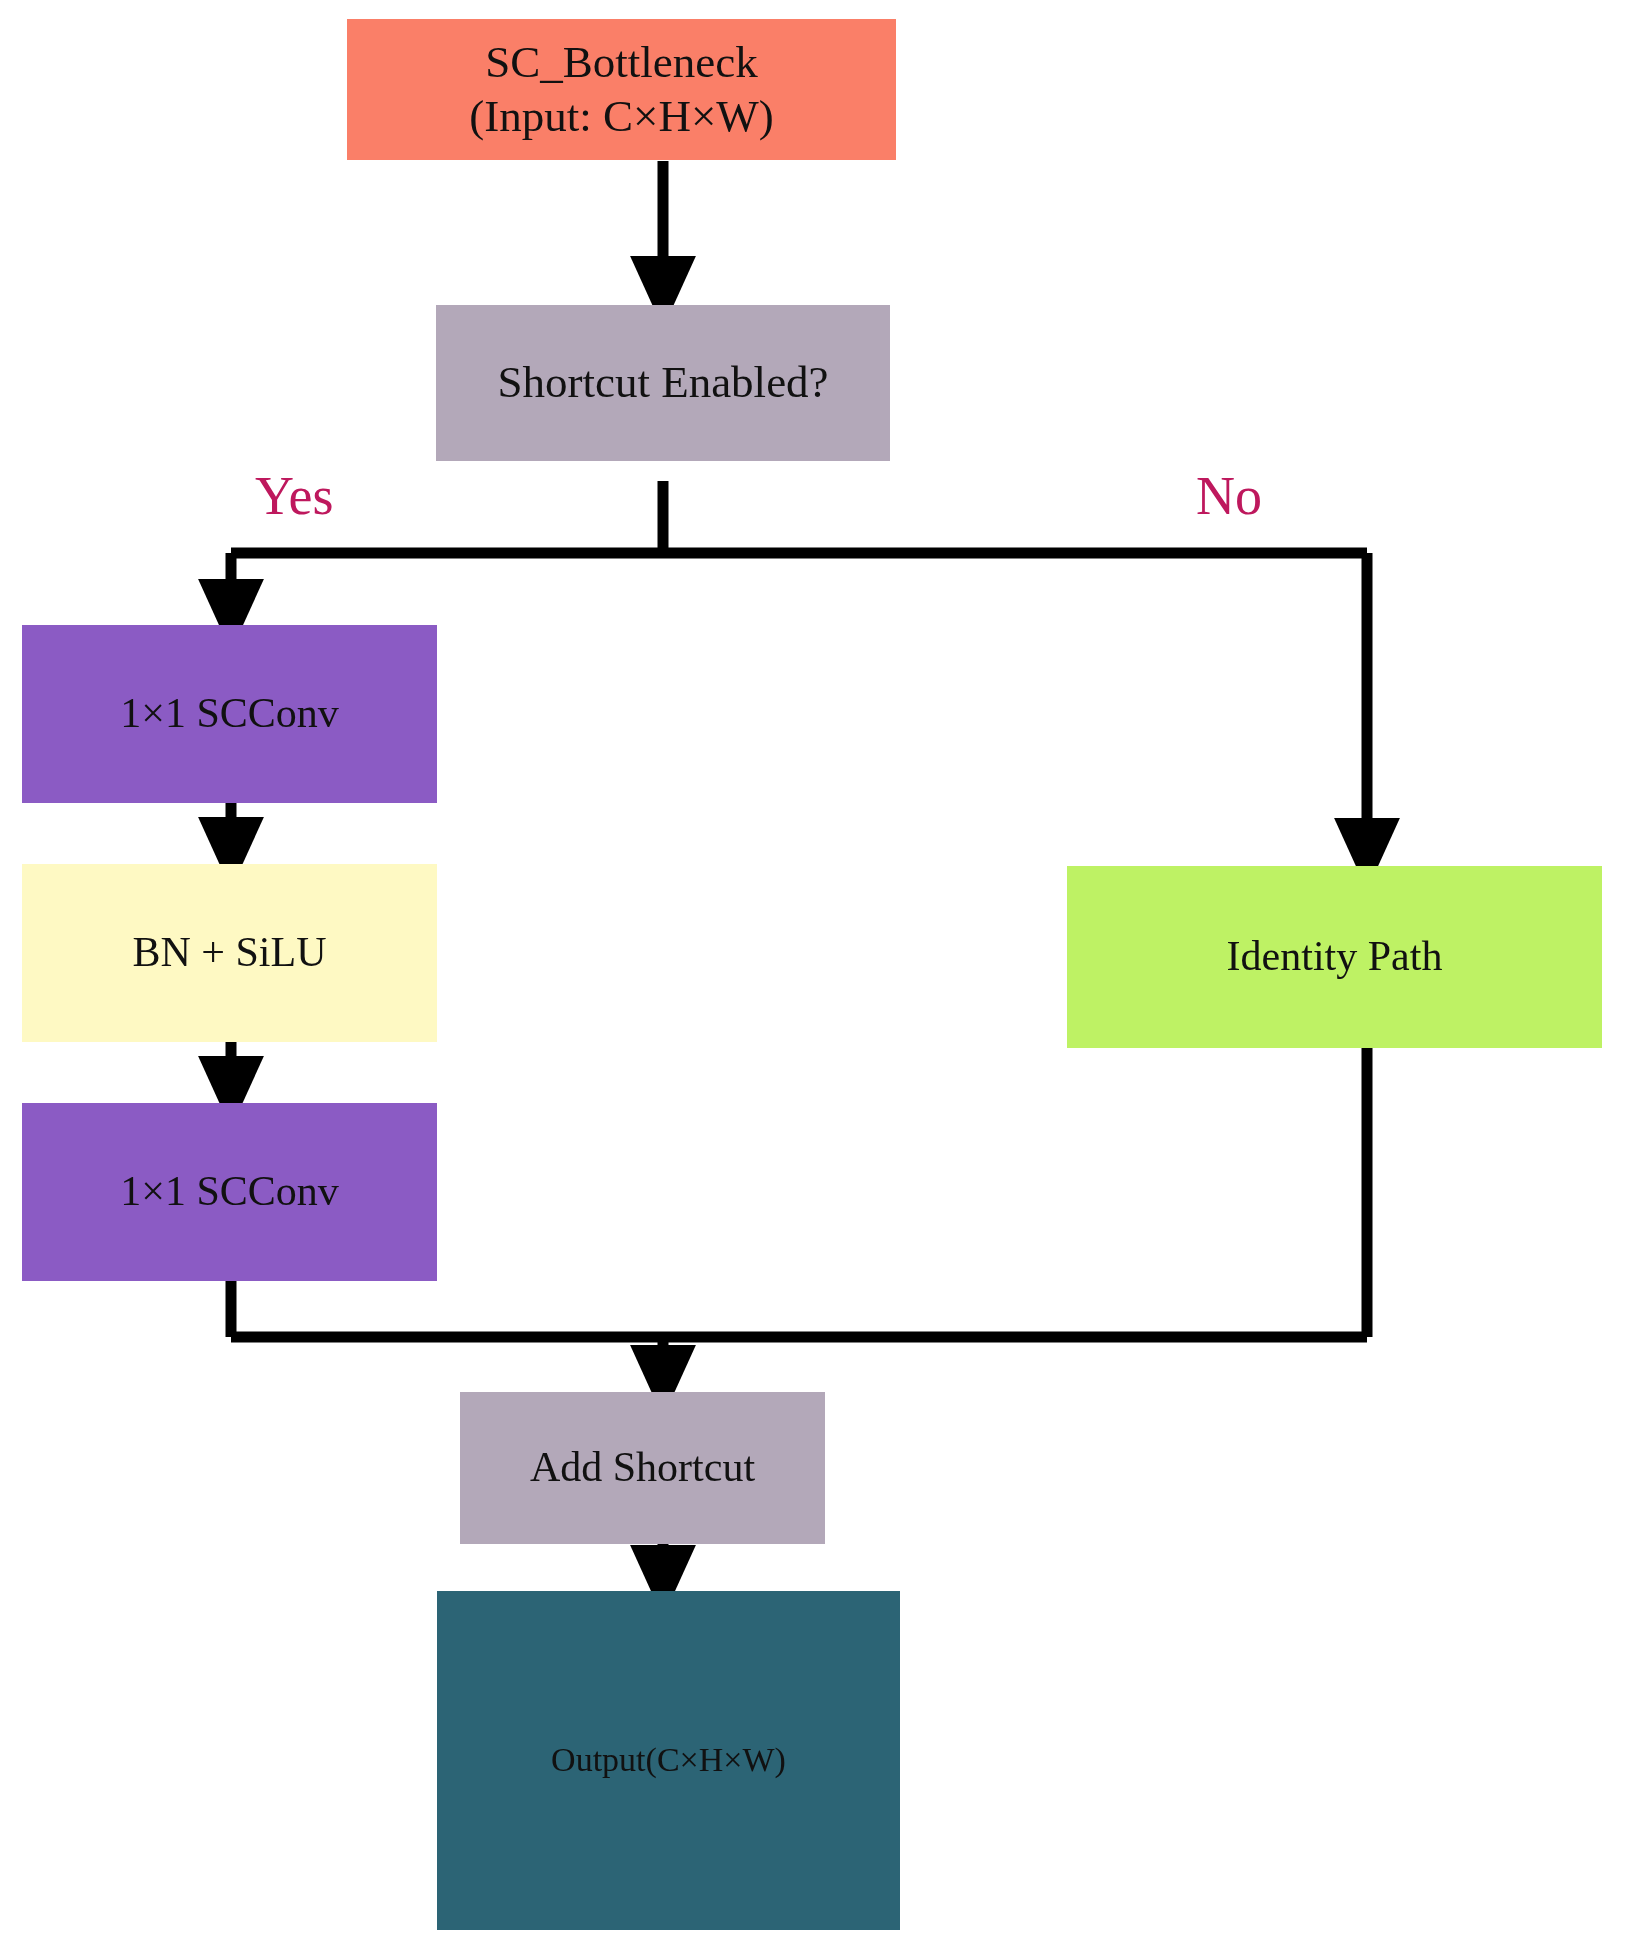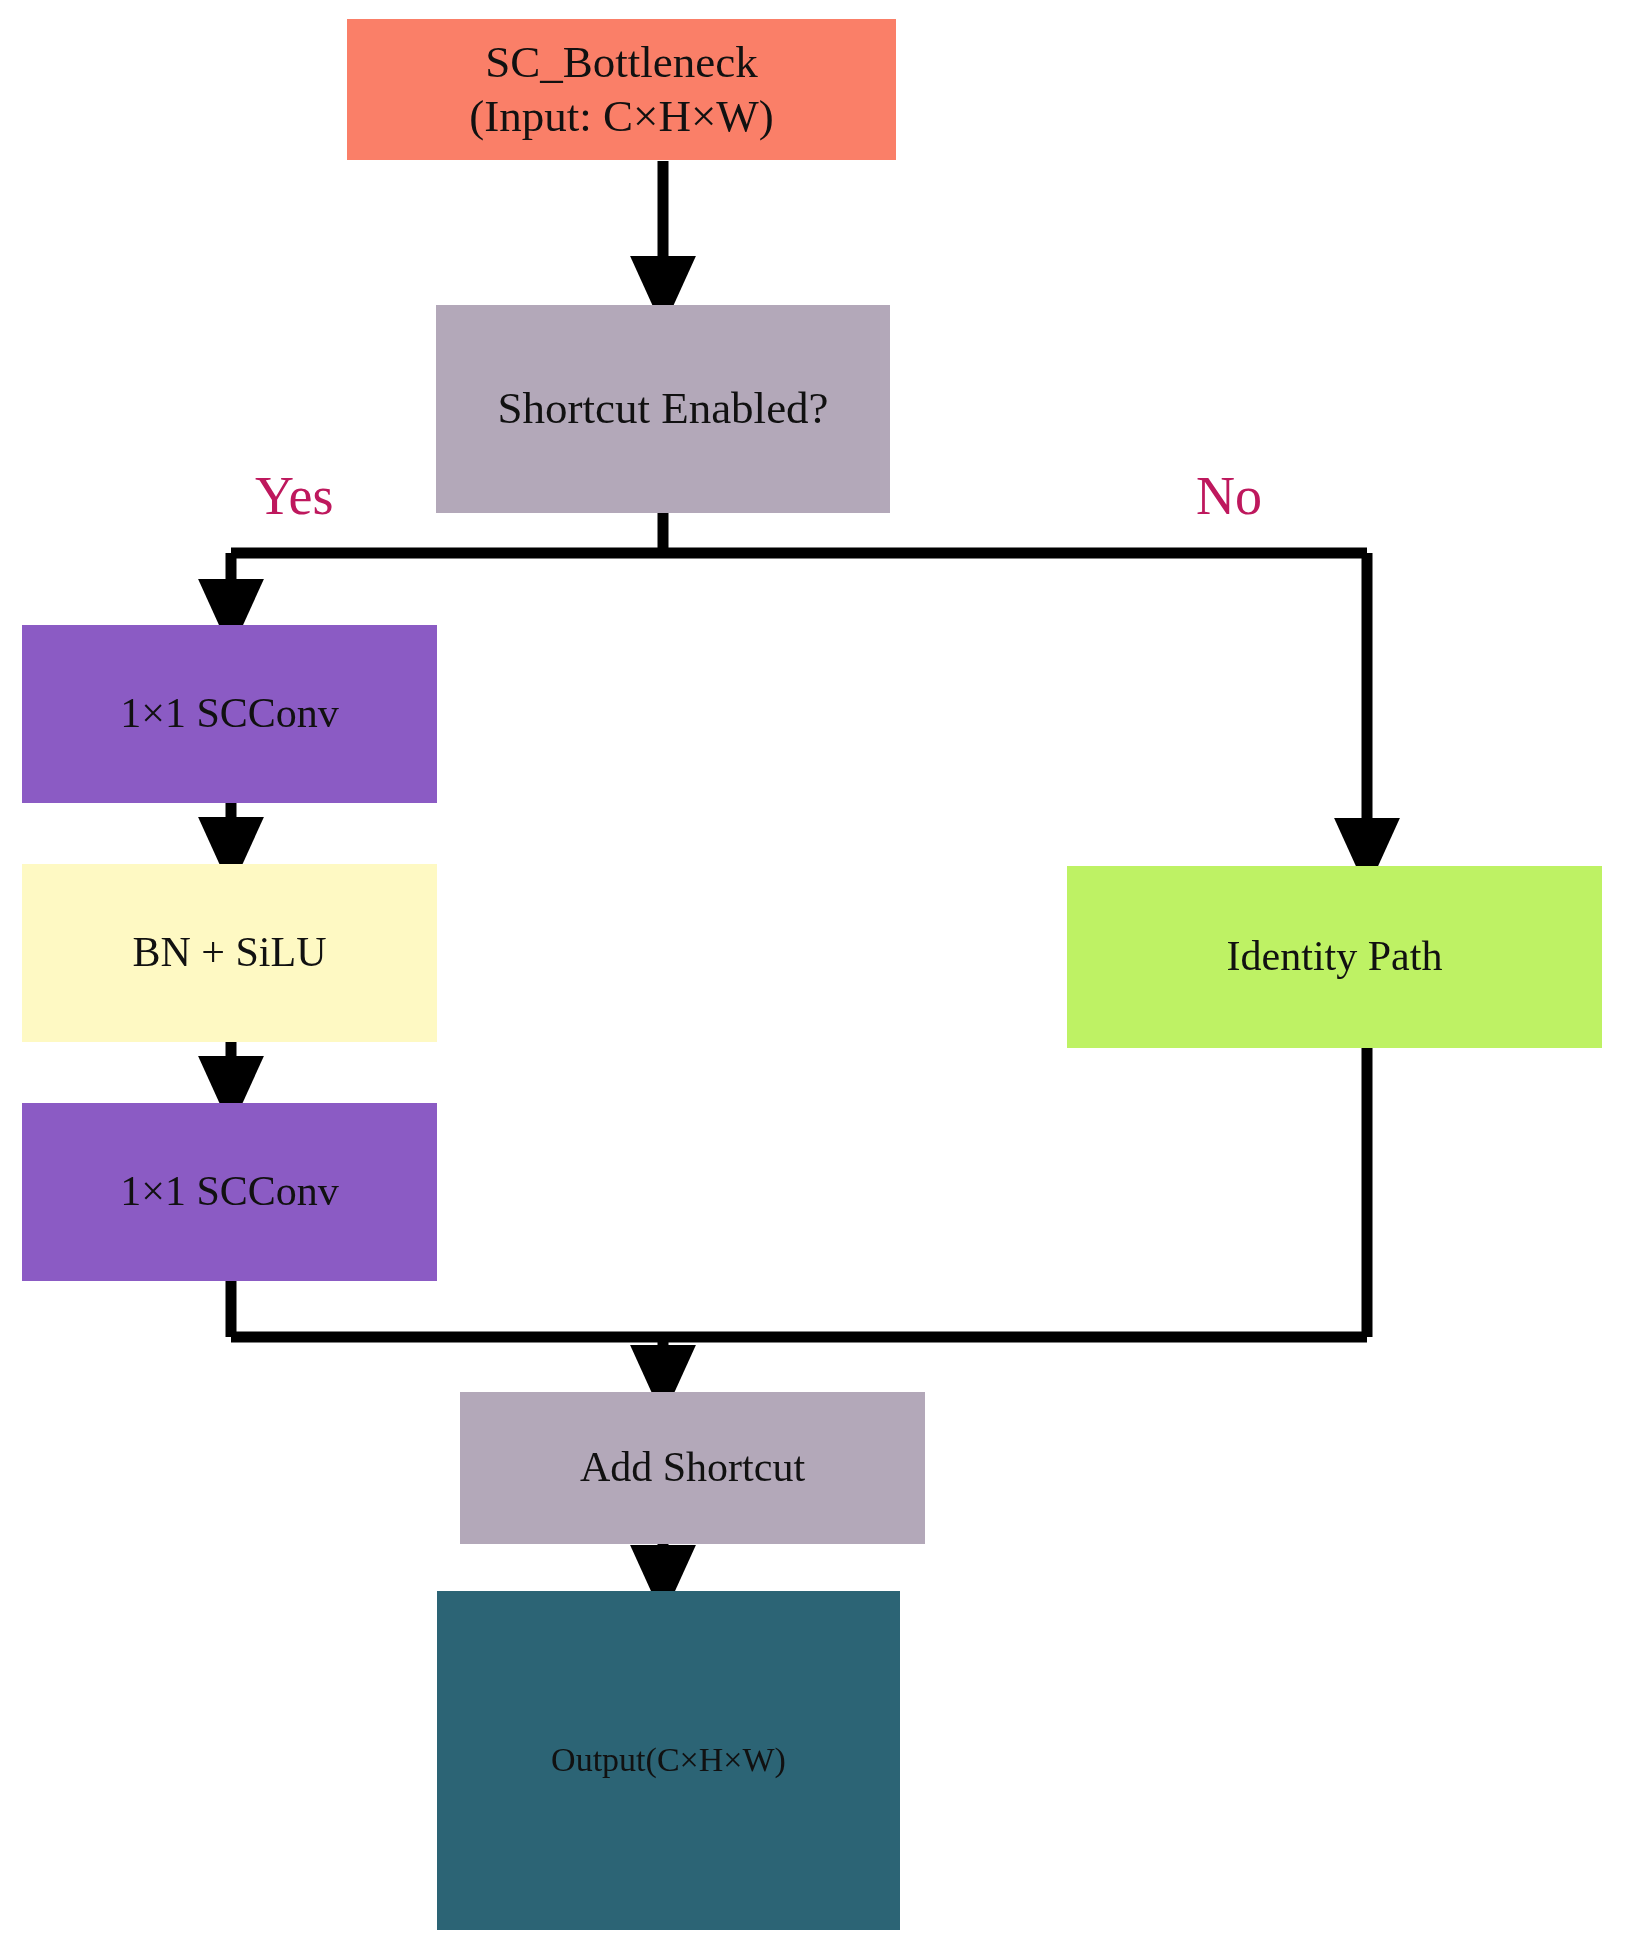--- a/index.html
+++ b/index.html
@@ -56,7 +56,7 @@
 (Input: C×H×W)</span>
   </div>
 
-  <div class="node" style="left:436px;top:305px;width:454px;height:208px;background:#B3A8B9;font-size:45px;">
+  <div class="node" style="left:436px;top:305px;width:454px;height:156px;background:#B3A8B9;font-size:45px;">
     <span class="label">Shortcut Enabled?</span>
   </div>
 

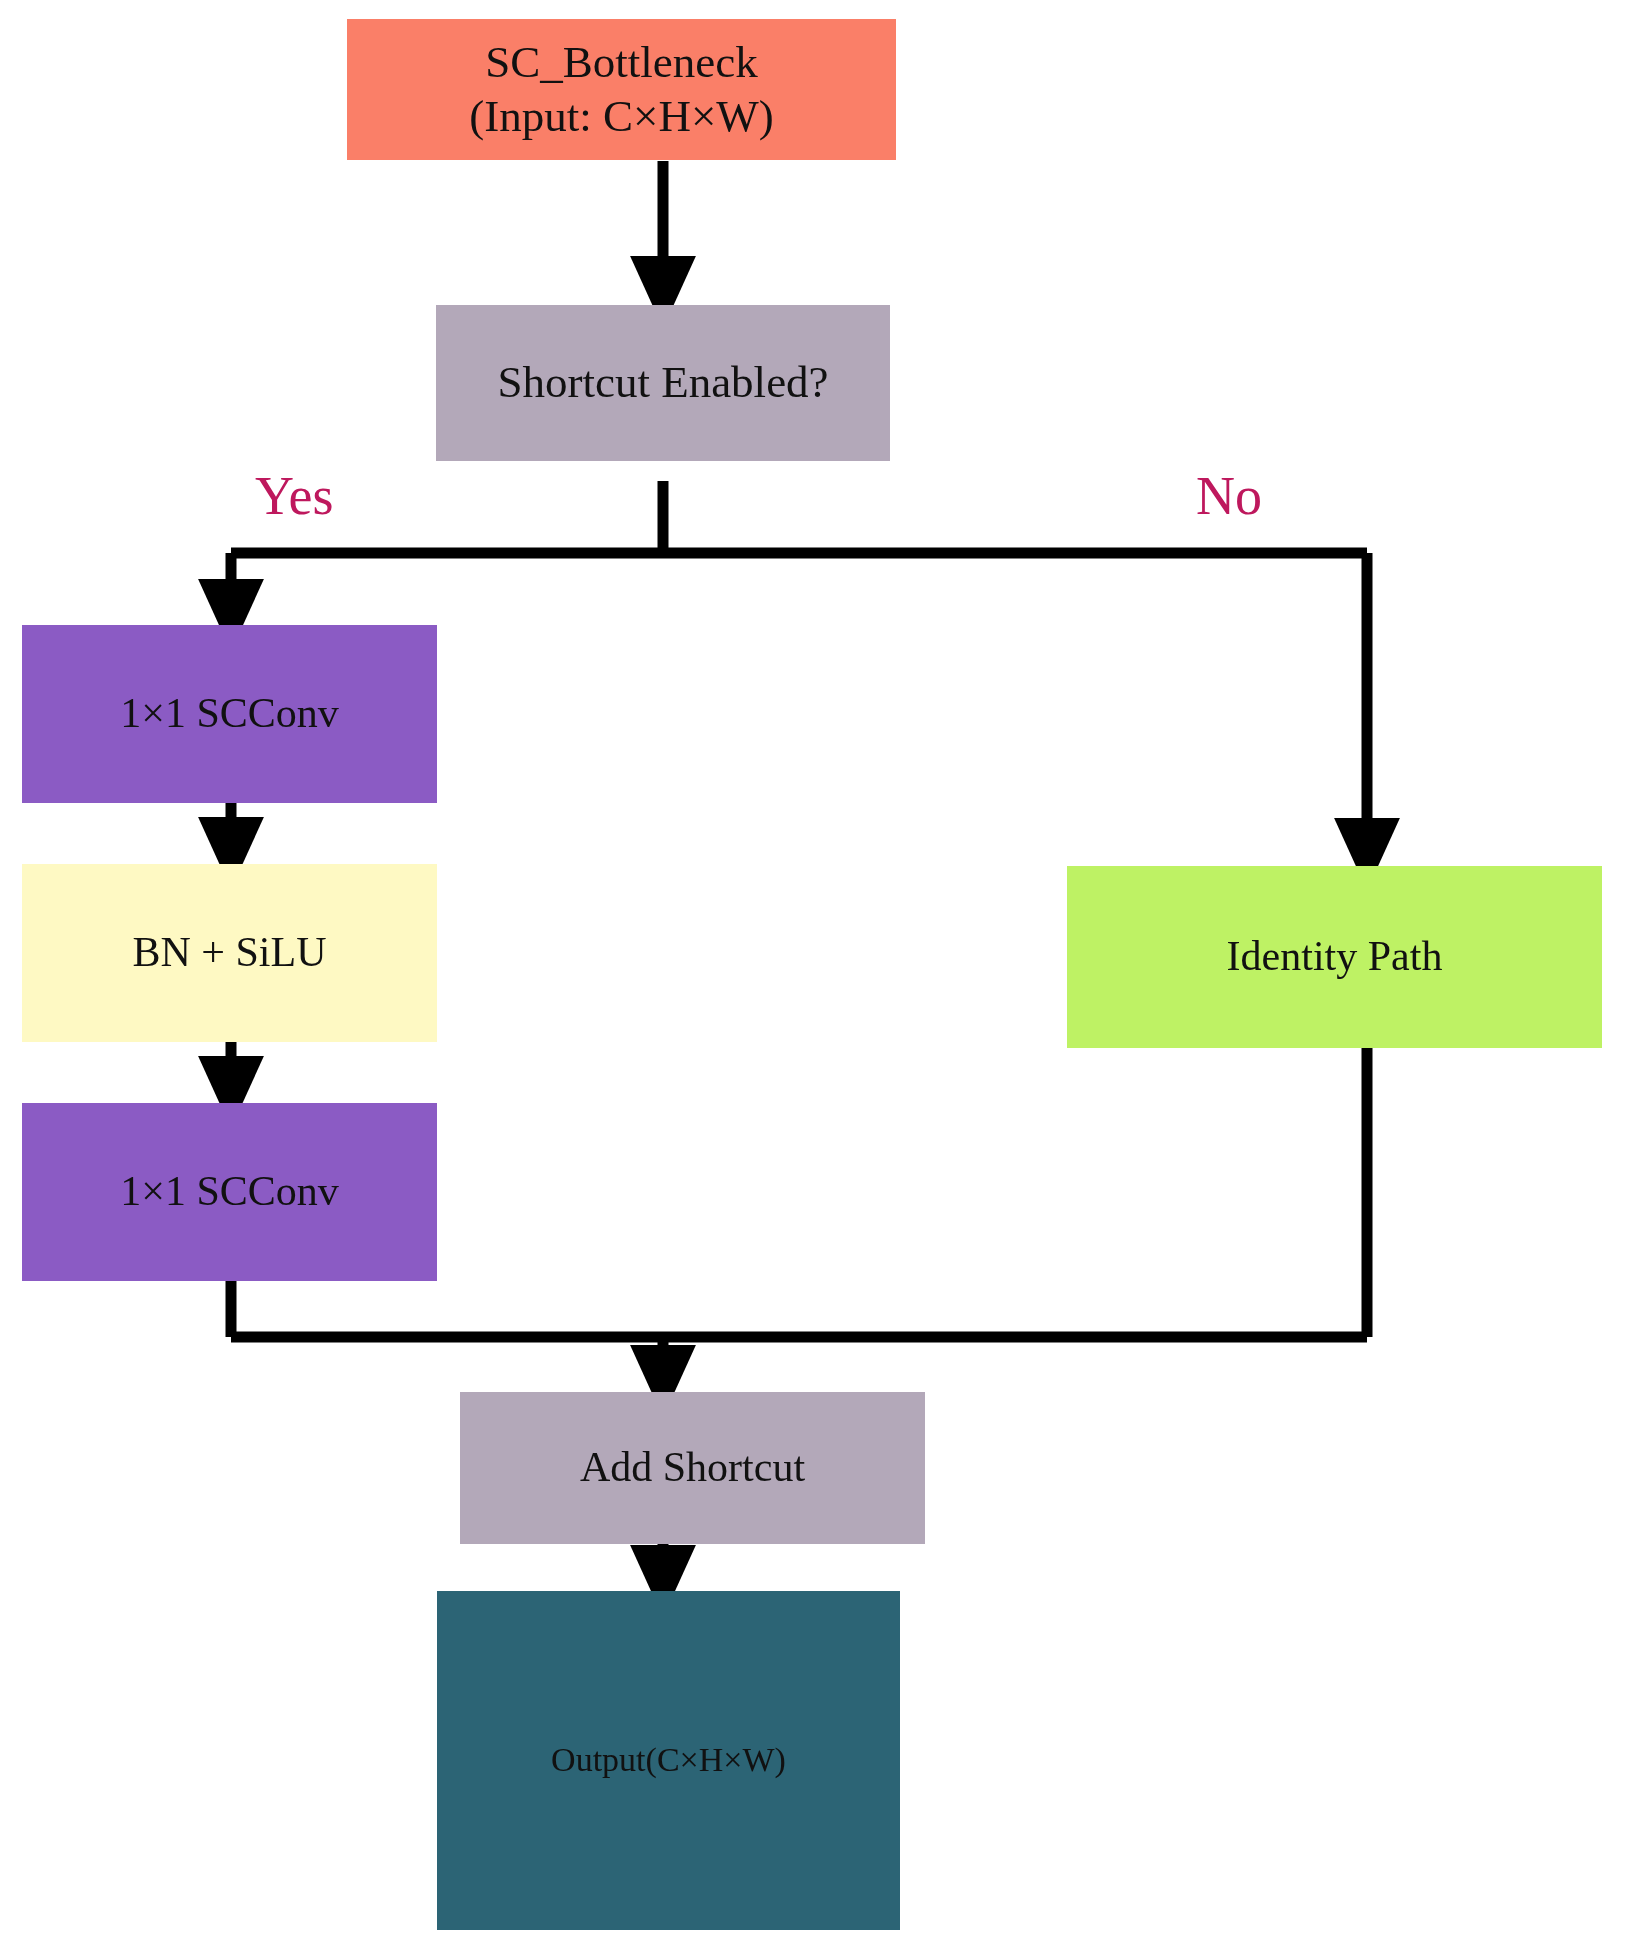--- a/index.html
+++ b/index.html
@@ -76,7 +76,7 @@
     <span class="label">Identity Path</span>
   </div>
 
-  <div class="node" style="left:460px;top:1392px;width:465px;height:152px;background:#B3A8B9;font-size:42px;">
+  <div class="node" style="left:460px;top:1392px;width:365px;height:152px;background:#B3A8B9;font-size:42px;">
     <span class="label">Add Shortcut</span>
   </div>
 

